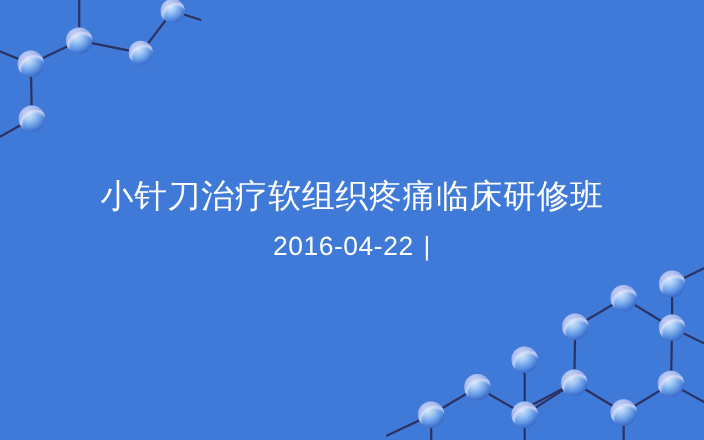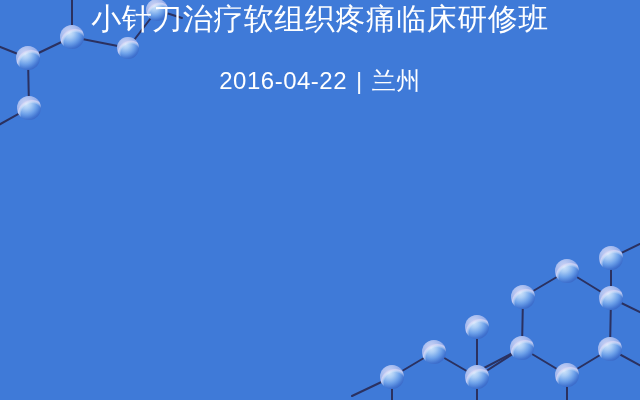--- a/index.html
+++ b/index.html
@@ -34,8 +34,8 @@
     display: flex;
     flex-direction: column;
     align-items: center;
-    justify-content: flex-start;
-    gap: 28px;
+    justify-content: center;
+    gap: 12px;
     z-index: 5;
   }
   #event-title {

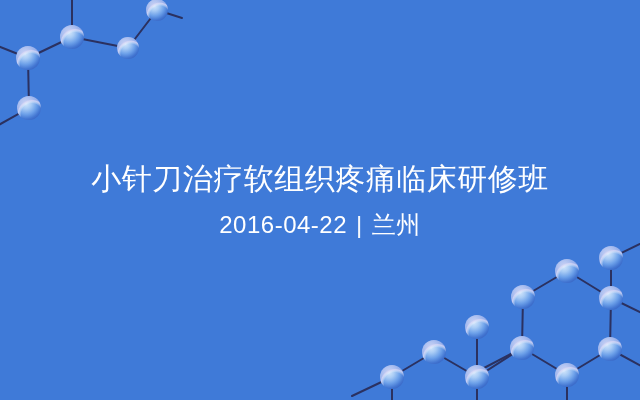--- a/index.html
+++ b/index.html
@@ -161,7 +161,6 @@
     <div id="event-meta" style="color: rgb(255, 255, 255);">
       <span class="date">2016-04-22</span>
       <span class="sep">|</span>
-      <span class="city">兰州</span>
     </div>
   </div>
 

